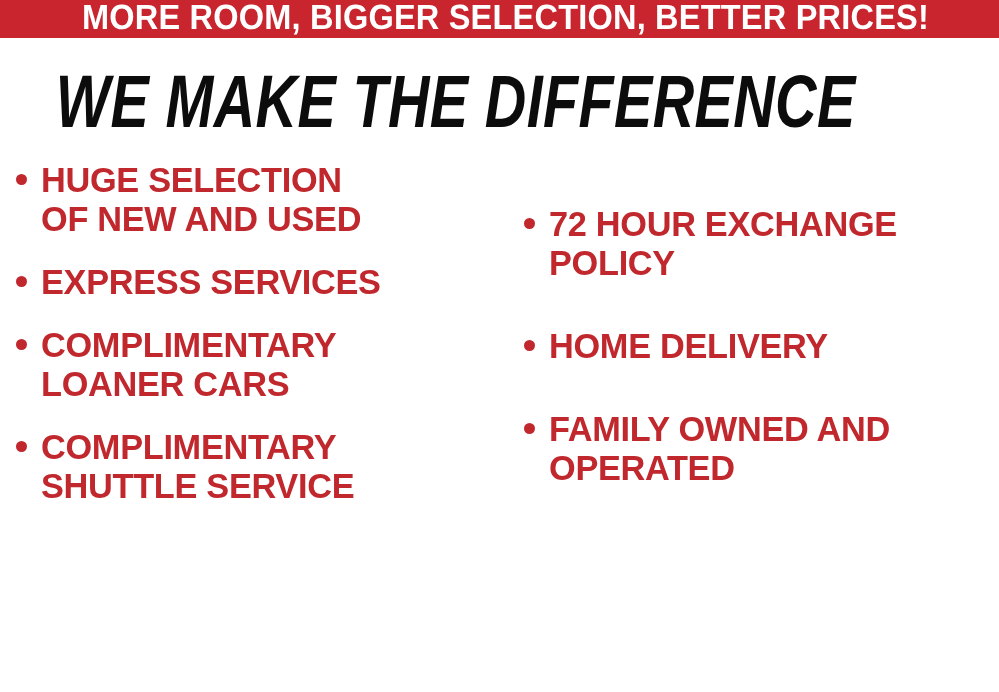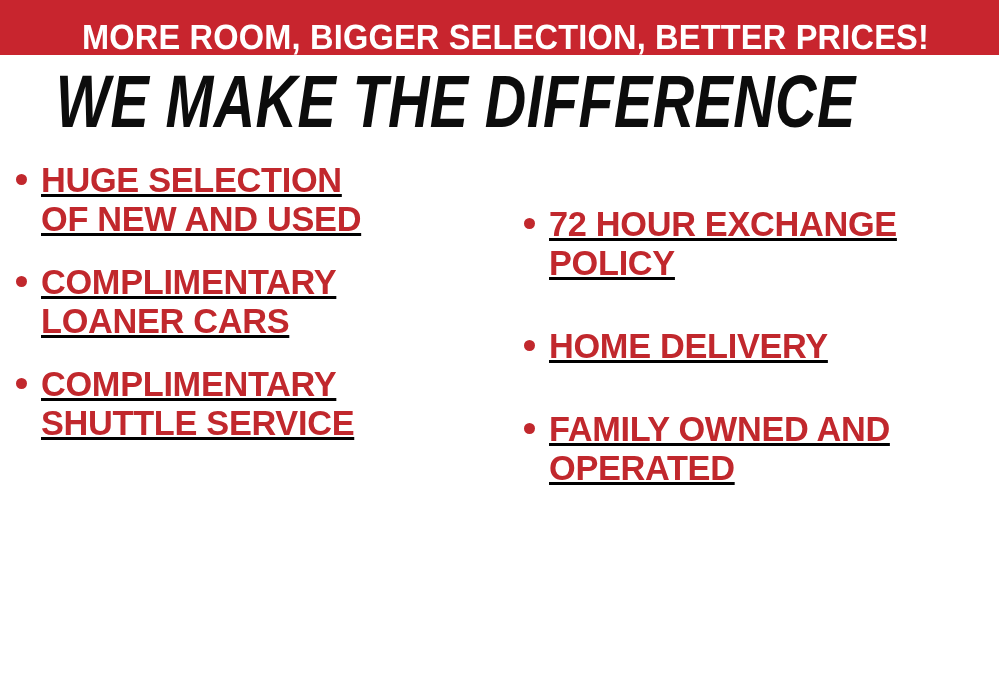--- a/index.html
+++ b/index.html
@@ -22,11 +22,11 @@
     left: 0;
     top: 0;
     width: 999px;
-    height: 55px;
+    height: 38px;
     background: #c8252e;
     box-sizing: border-box;
     display: flex;
-    align-items: flex-end;
+    align-items: flex-start;
     justify-content: center;
     padding-left: 12px;
   }

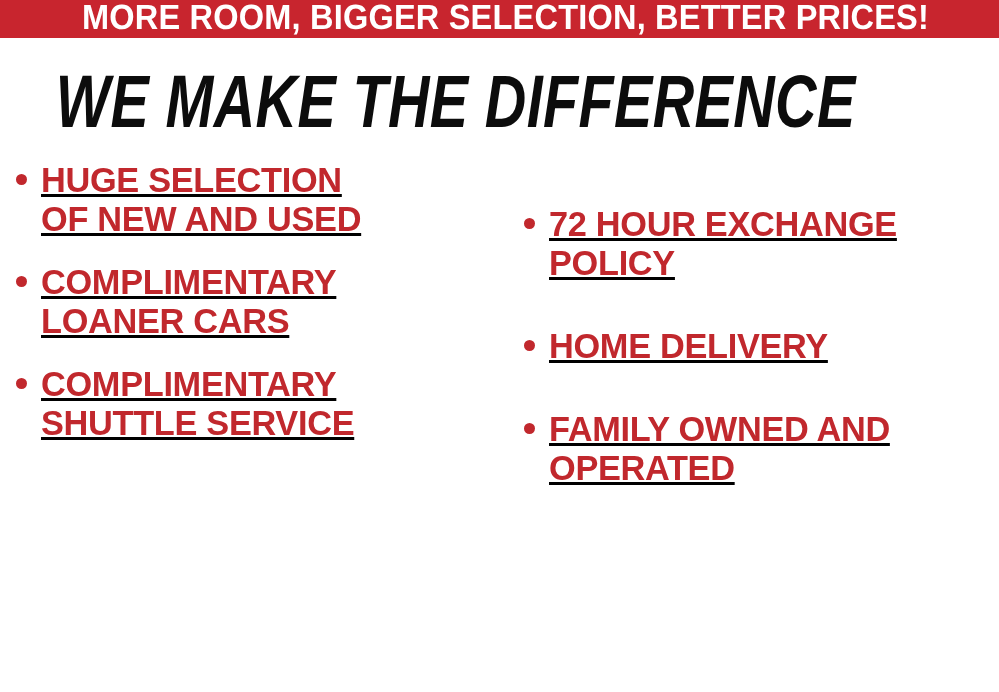--- a/index.html
+++ b/index.html
@@ -93,7 +93,6 @@
     display: flex;
     align-items: flex-start;
     margin-bottom: 24px;
-    text-decoration: underline;
   }
   .col-right .bullet-item {
     margin-bottom: 22px;

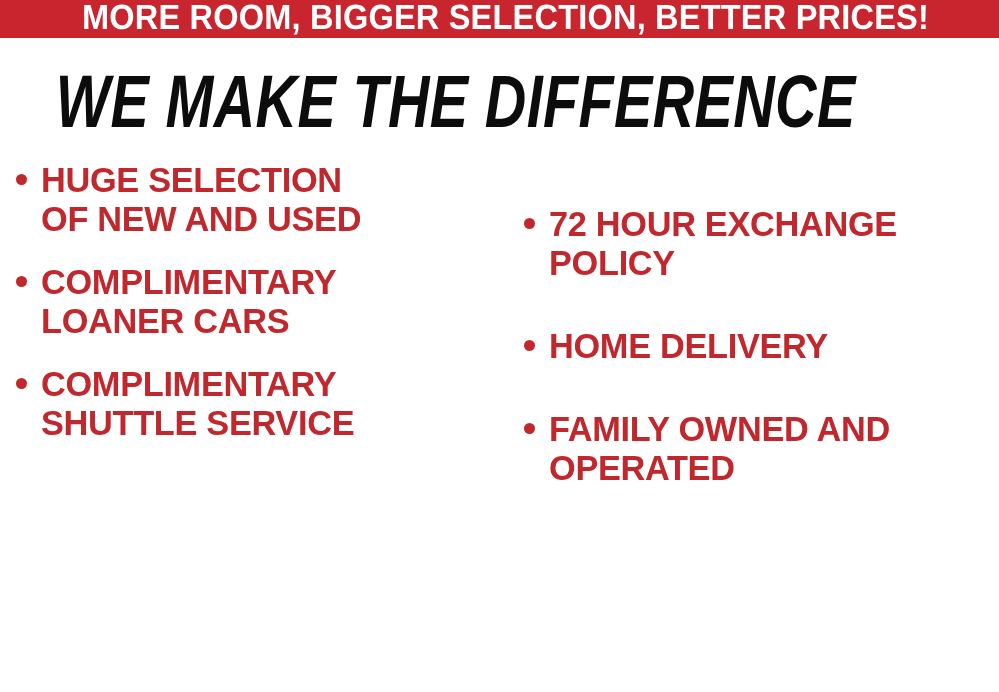--- a/index.html
+++ b/index.html
@@ -140,6 +140,10 @@
     </div>
     <div class="bullet-item">
       <span class="bullet-dot"></span>
+      <span class="bullet-text">EXPRESS SERVICES</span>
+    </div>
+    <div class="bullet-item">
+      <span class="bullet-dot"></span>
       <span class="bullet-text">COMPLIMENTARY
 LOANER CARS</span>
     </div>

